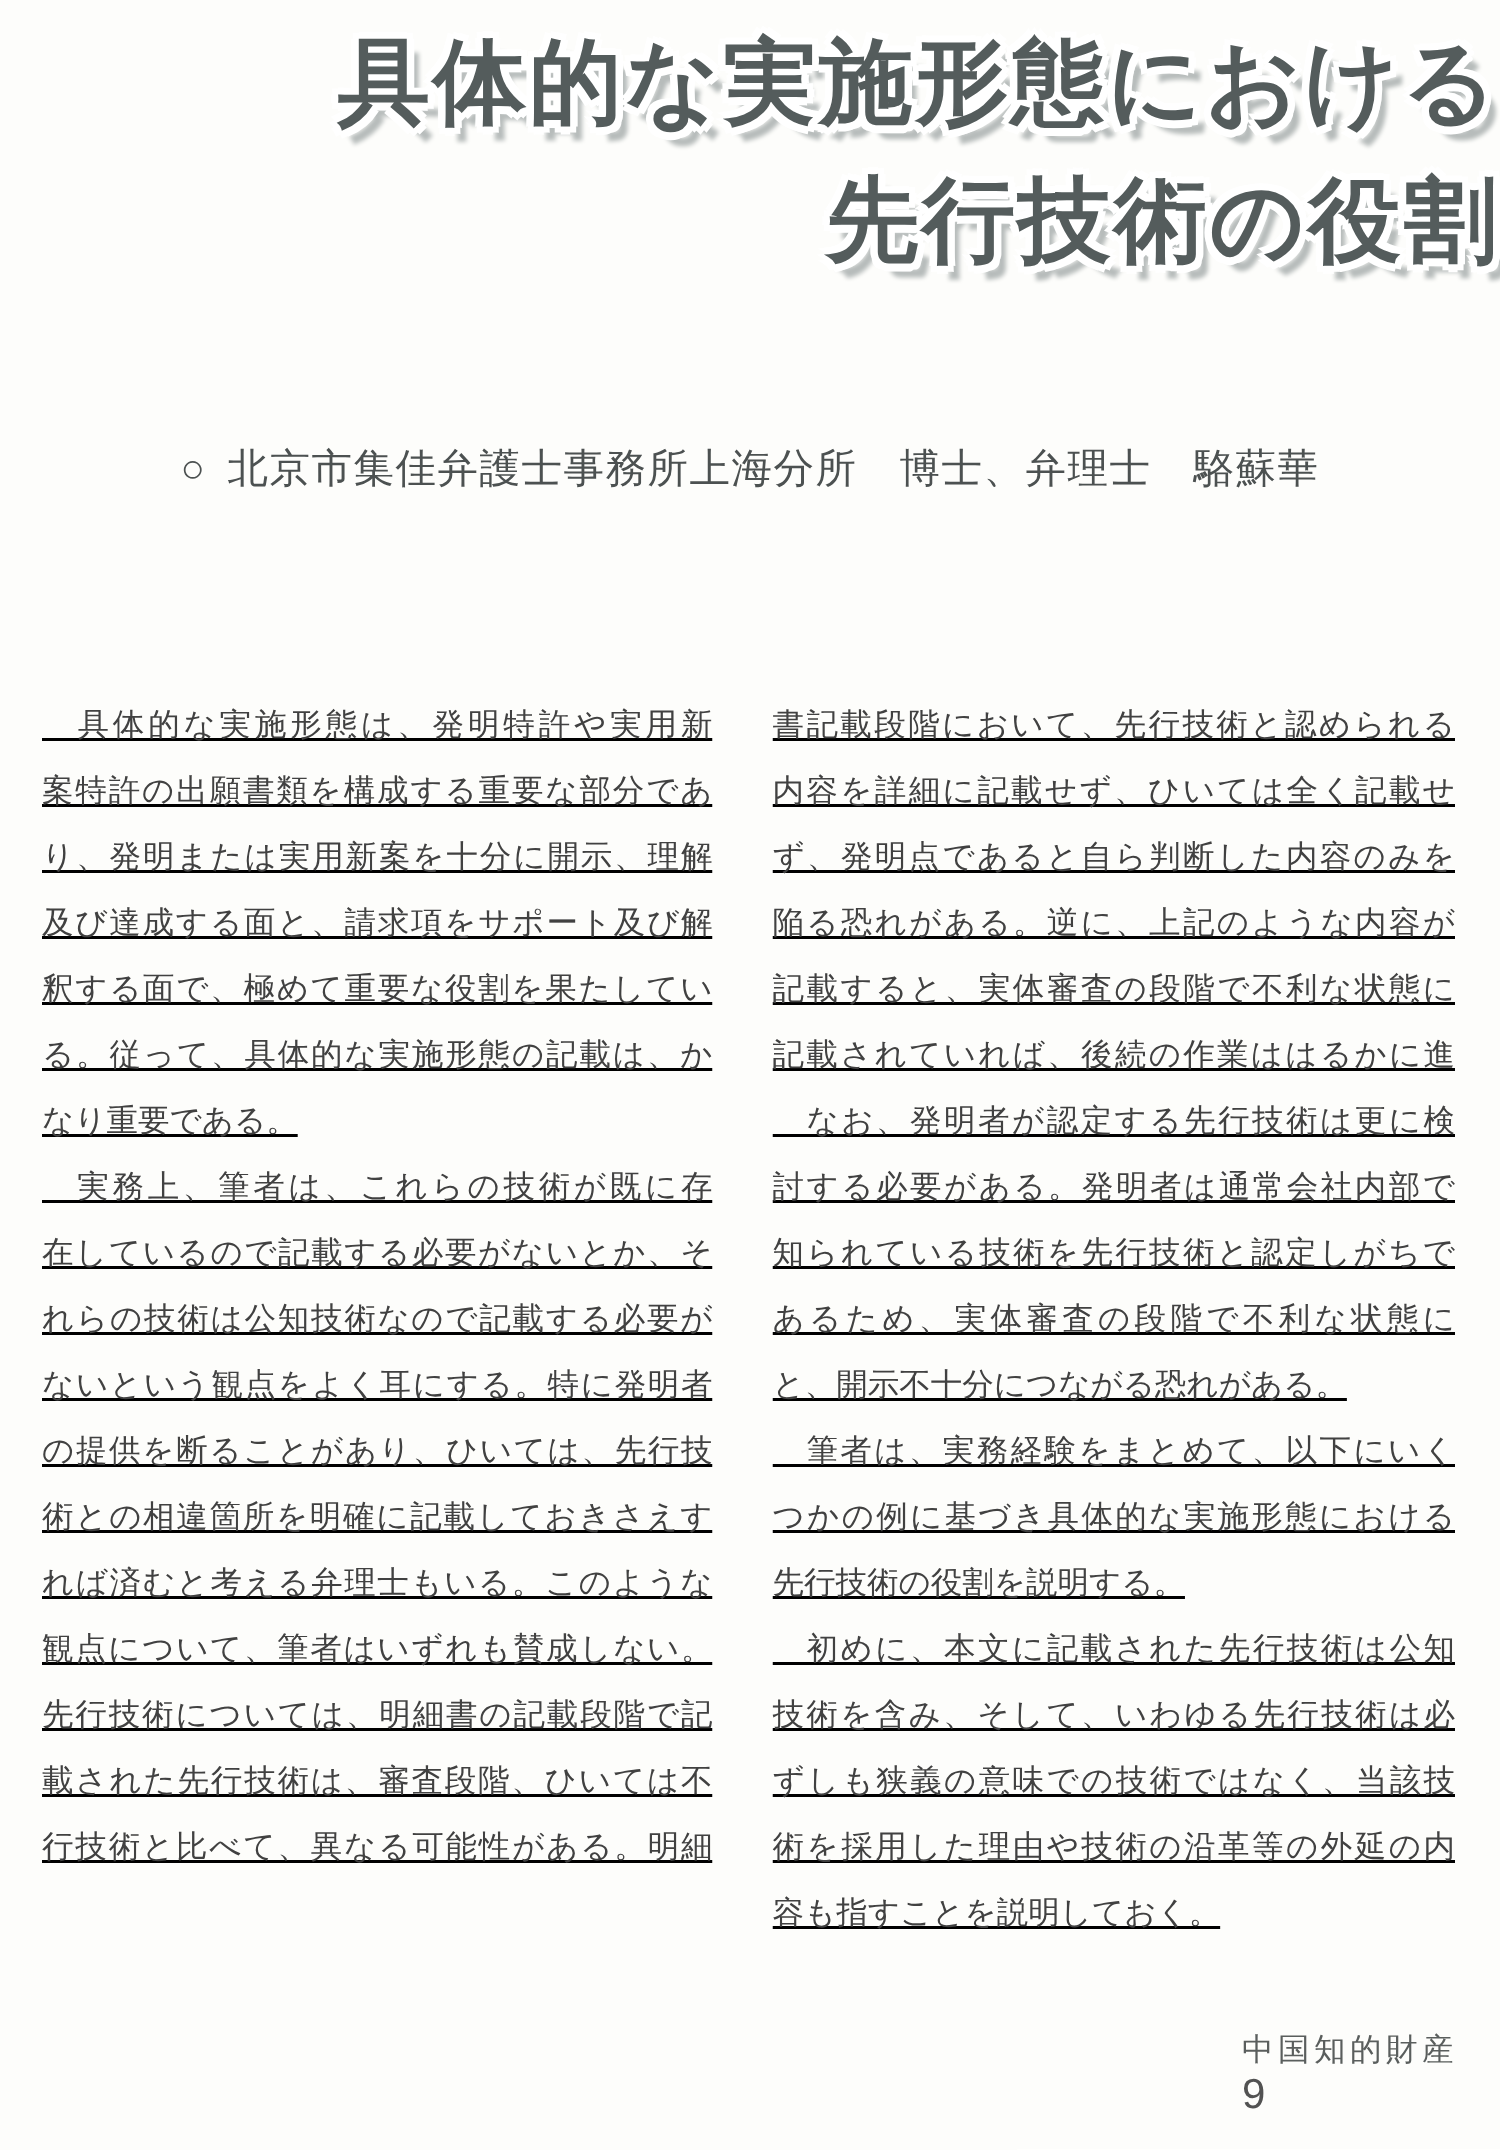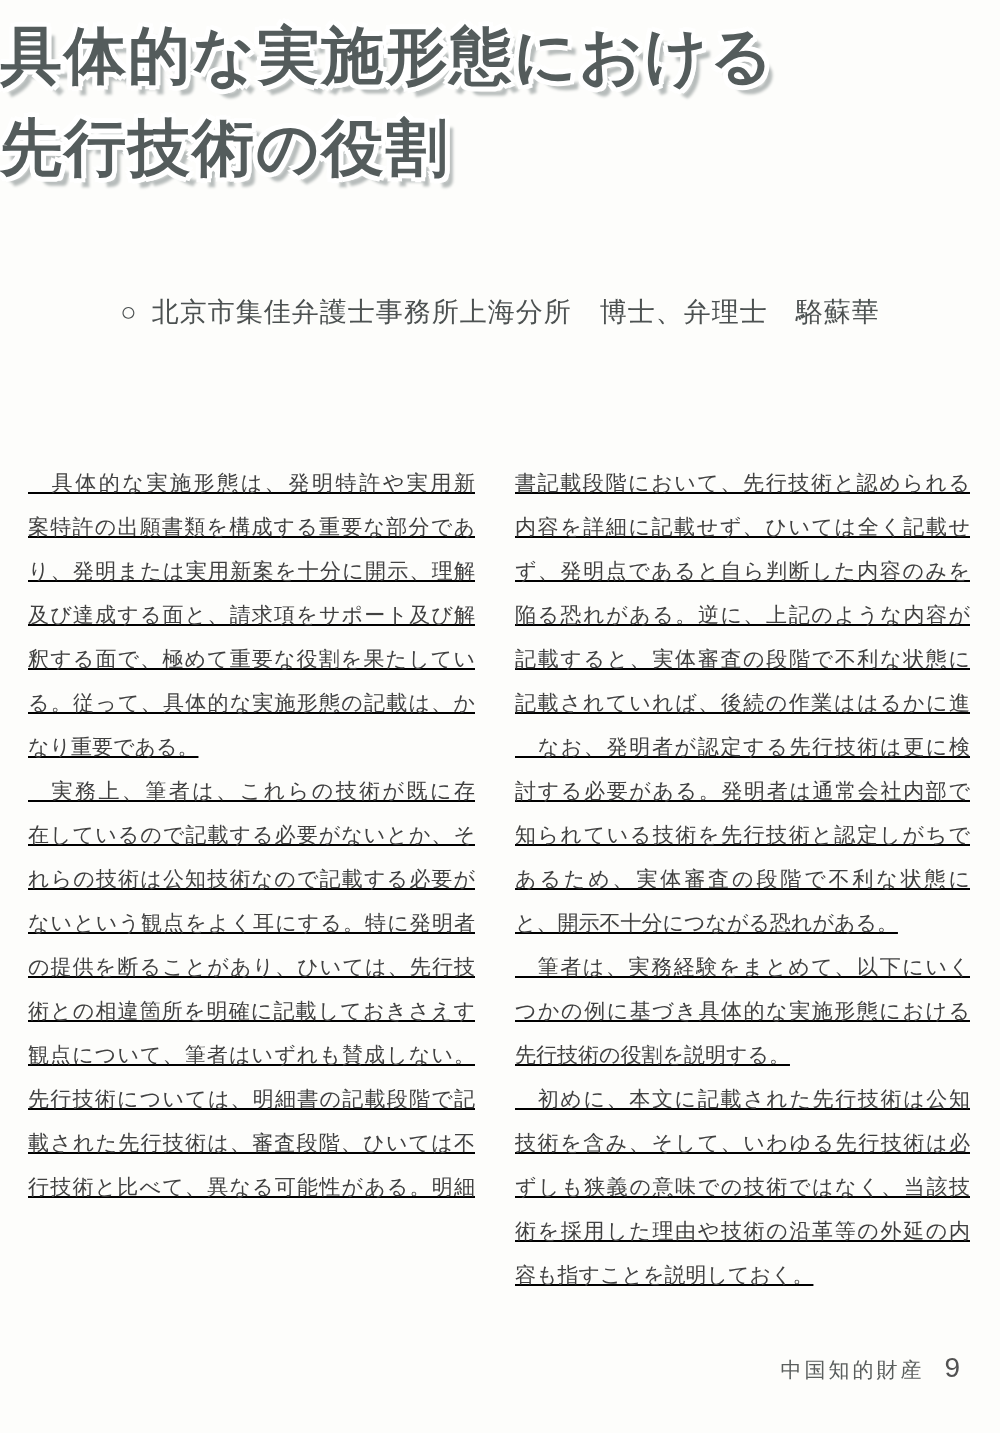--- a/index.html
+++ b/index.html
@@ -21,7 +21,7 @@
   
   .title-block {
     padding-top: 10px;
-    text-align: left;
+    text-align: right;
     font-family: "Liberation Sans", "DejaVu Sans", sans-serif;
     font-weight: 900;
   }

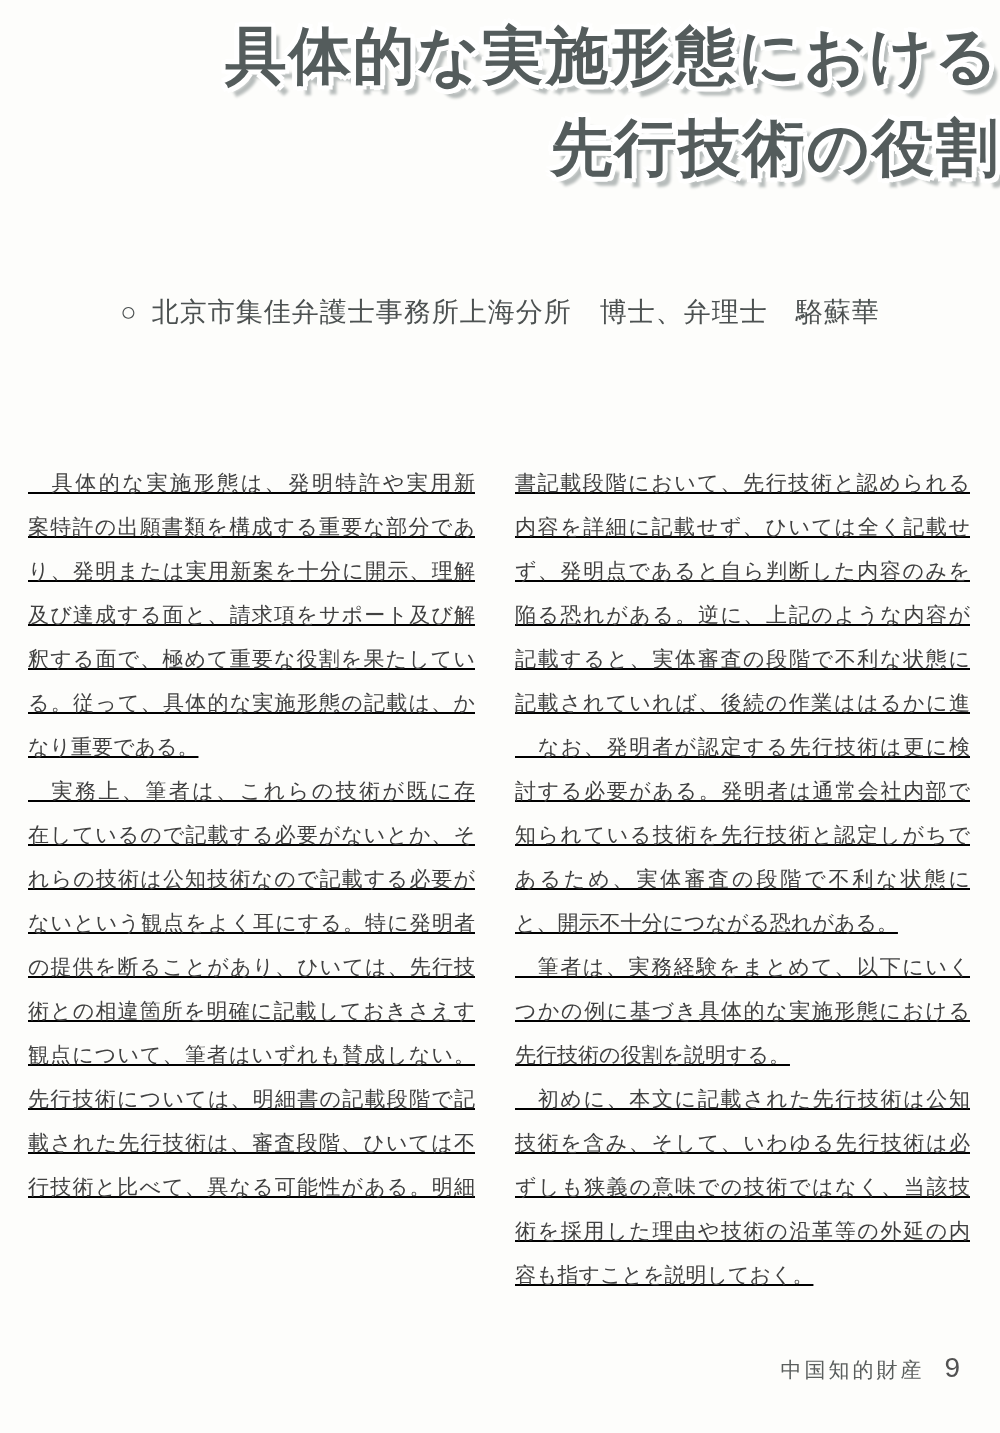--- a/index.html
+++ b/index.html
@@ -133,6 +133,7 @@
         <div class="line">ないという観点をよく耳にする。特に発明者</div>
         <div class="line">の提供を断ることがあり、ひいては、先行技</div>
         <div class="line">術との相違箇所を明確に記載しておきさえす</div>
+        <div class="line">れば済むと考える弁理士もいる。このような</div>
         <div class="line">観点について、筆者はいずれも賛成しない。</div>
         <div class="line">先行技術については、明細書の記載段階で記</div>
         <div class="line">載された先行技術は、審査段階、ひいては不</div>

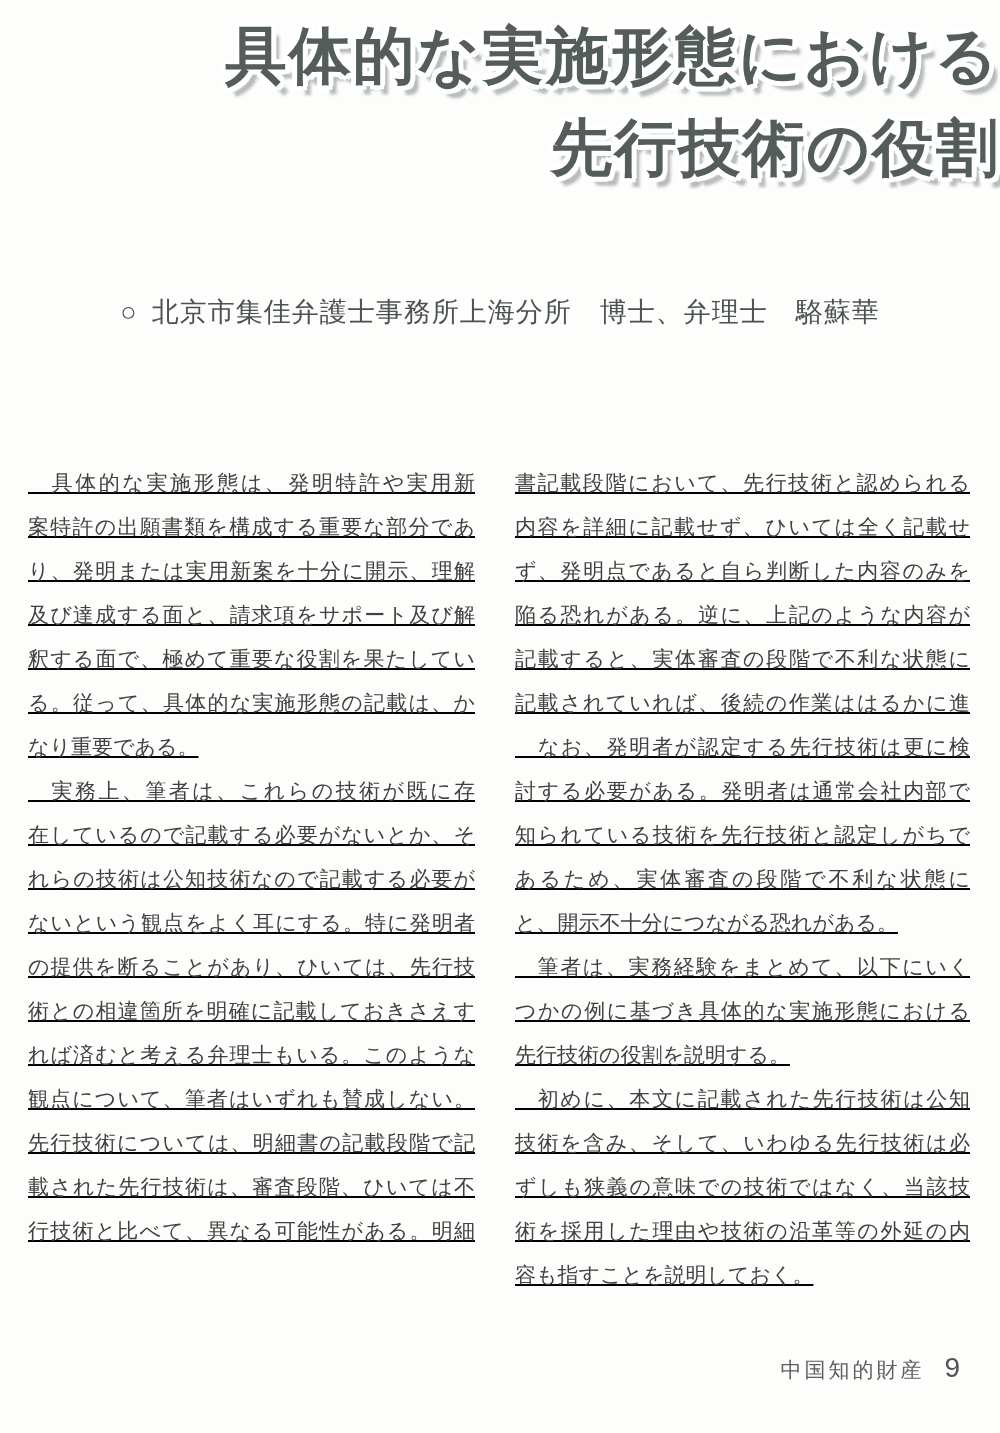--- a/index.html
+++ b/index.html
@@ -87,10 +87,11 @@
   .footer {
     position: absolute;
     top: 1352px;
-    right: 40px;
+    right: 28px;
     display: flex;
     align-items: baseline;
-    gap: 20px;
+    gap: 0;
+    flex-direction: column;
   }
   .footer-journal {
     font-size: 21px;

